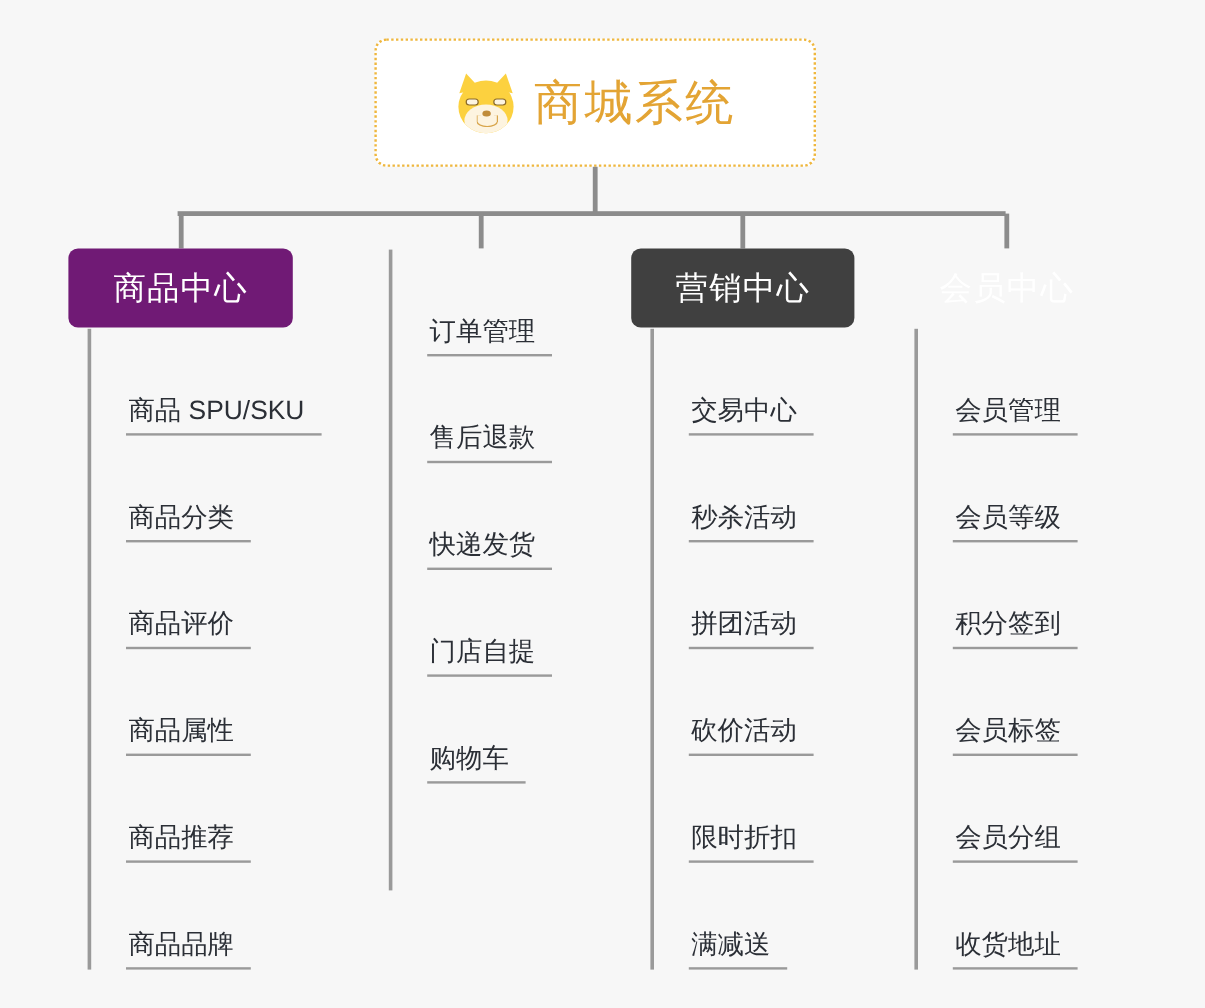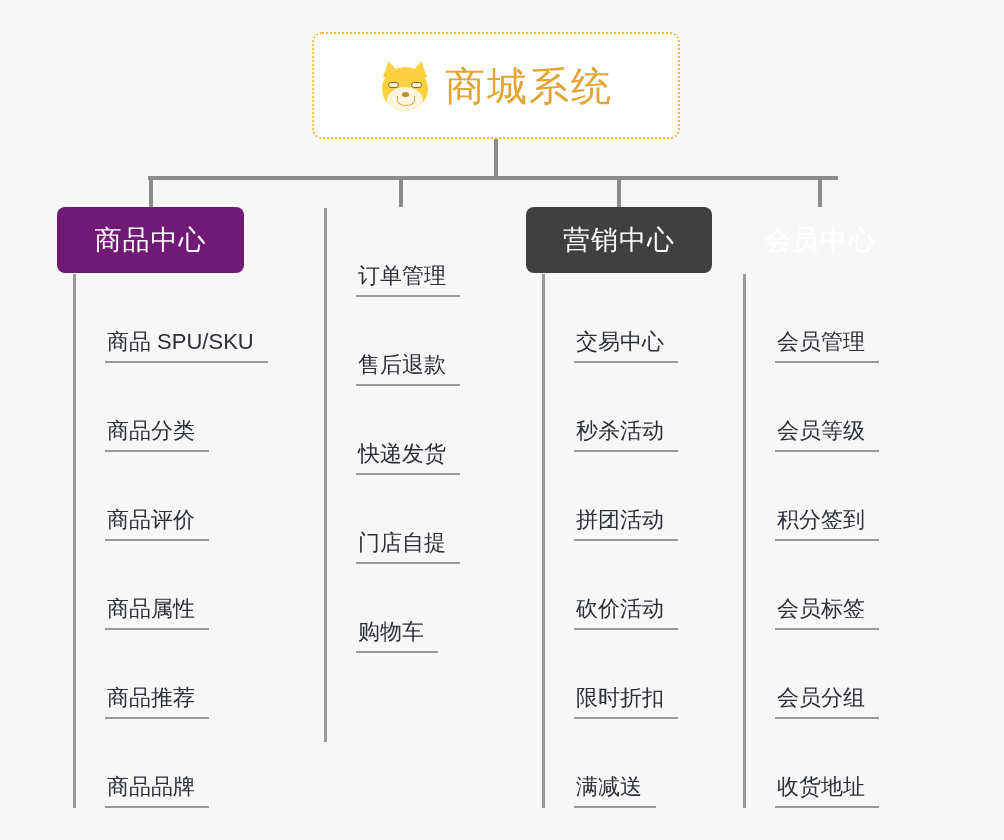--- a/index.html
+++ b/index.html
@@ -284,7 +284,7 @@
         </div>
       </div>
     </div>
-    <div class="branch" style="left: 727px; width: 186px;">
+    <div class="branch" style="left: 746px; width: 186px;">
       <div class="branch-drop" style="left: 91px;"></div>
       <div class="cat-box">会员中心</div>
       <div class="leaf-list">

